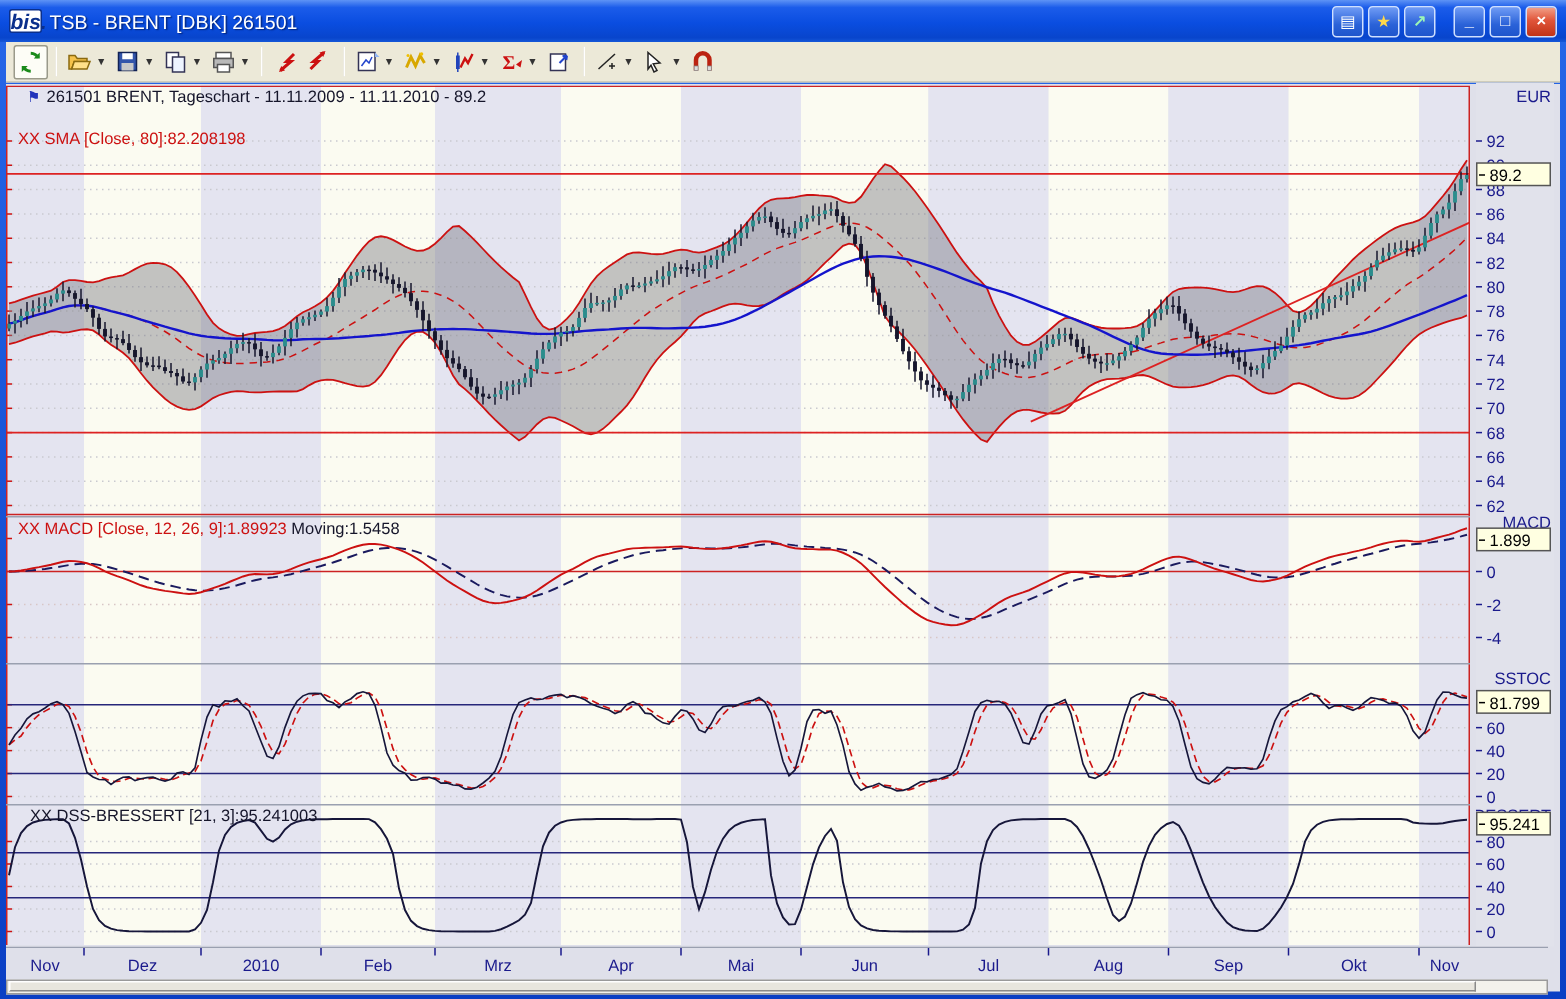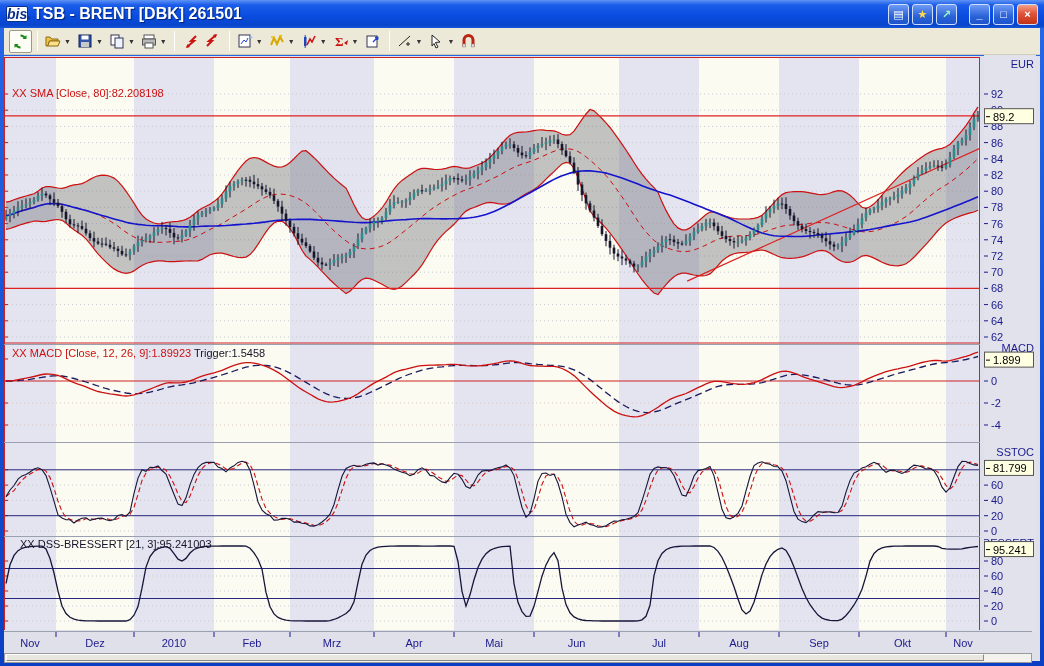--- a/index.html
+++ b/index.html
@@ -11,7 +11,7 @@
      display:flex;align-items:center;padding:0 6px;}
   .appicon{width:22px;height:16px;background:#fff;border:1px solid #0a2f8c;border-radius:2px;
      color:#0a2f8c;font-weight:bold;font-style:italic;font-size:14px;line-height:14px;text-align:center;margin-right:5px;}
-  .title{color:#fff;font-weight:bold;font-size:16px;text-shadow:1px 1px 1px #00237a;flex:1;}
+  .title{color:#fff;font-weight:normal;font-size:13px;text-shadow:1px 1px 1px #00237a;flex:1;}
   .winbtns{display:flex;align-items:center;}
   .wbtn{width:21px;height:21px;margin-left:3px;border-radius:3px;border:1px solid #cfe0ff;
      background:linear-gradient(180deg,#6f9bf5,#2a62d8 60%,#1e55cc);color:#fff;font-size:11px;font-weight:bold;

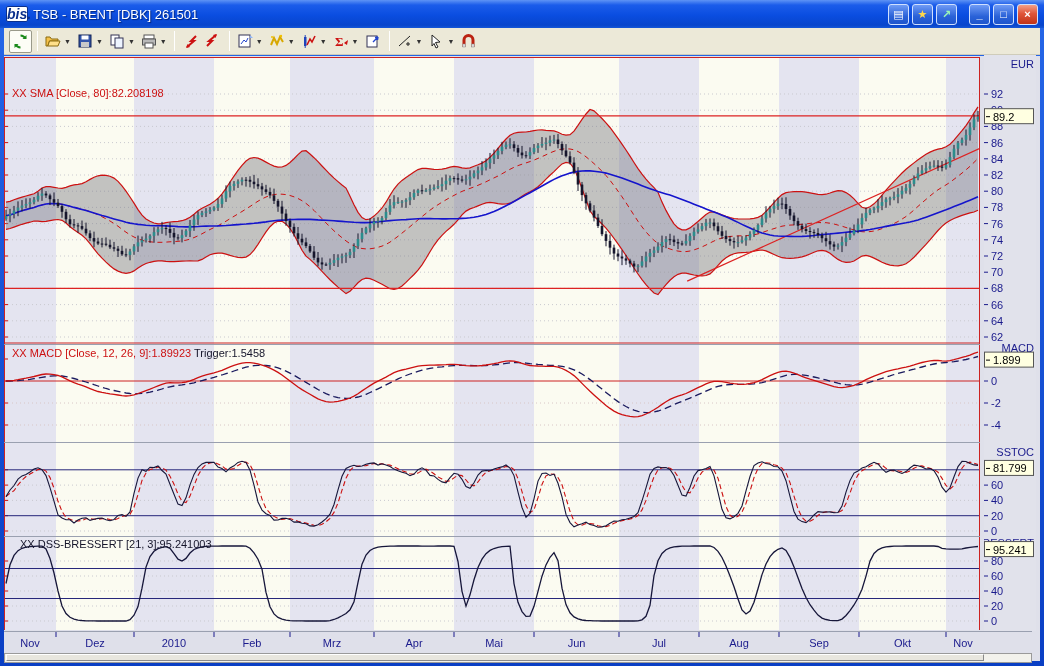--- a/index.html
+++ b/index.html
@@ -892,6 +892,7 @@
         <text x="959" y="16" fill="#1a1a8c" font-size="11" text-anchor="middle" font-family="Liberation Sans, sans-serif">Nov</text>
       </svg>
 
+    <div class="lbl" style="left:14px;top:3px"><span class="flag">⚑</span><span>261501   BRENT, Tageschart - 11.11.2009 - 11.11.2010 - 89.2</span></div>
     <div class="lbl red" style="left:8px;top:31px">XX SMA [Close, 80]:82.208198</div>
     <div class="lbl" style="left:8px;top:291px"><span class="red">XX MACD [Close, 12, 26, 9]:1.89923</span> <span>Trigger:1.5458</span></div>
     <div class="lbl" style="left:16px;top:482px">XX DSS-BRESSERT [21, 3]:95.241003</div>

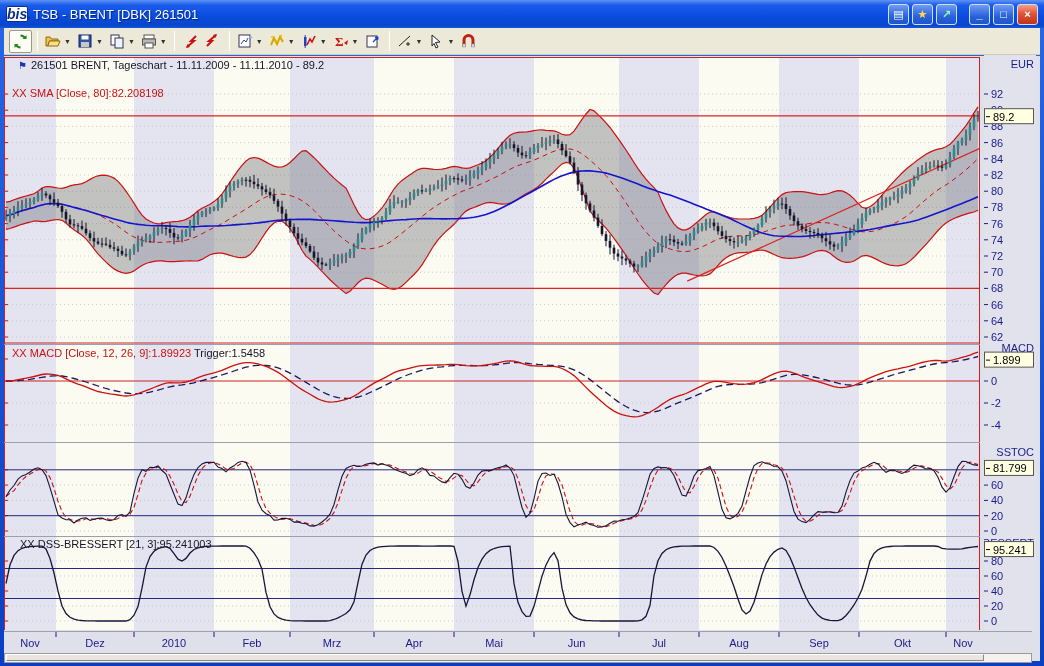--- a/index.html
+++ b/index.html
@@ -894,7 +894,7 @@
 
     <div class="lbl" style="left:14px;top:3px"><span class="flag">⚑</span><span>261501   BRENT, Tageschart - 11.11.2009 - 11.11.2010 - 89.2</span></div>
     <div class="lbl red" style="left:8px;top:31px">XX SMA [Close, 80]:82.208198</div>
-    <div class="lbl" style="left:8px;top:291px"><span class="red">XX MACD [Close, 12, 26, 9]:1.89923</span> <span>Trigger:1.5458</span></div>
+    <div class="lbl" style="left:8px;top:291px"><span class="red">XX MACD [Close, 12, 26, 9]:1.89923</span> <span>Moving:1.5458</span></div>
     <div class="lbl" style="left:16px;top:482px">XX DSS-BRESSERT [21, 3]:95.241003</div>
 
     <div class="scroll">

